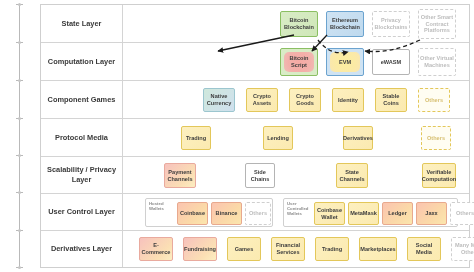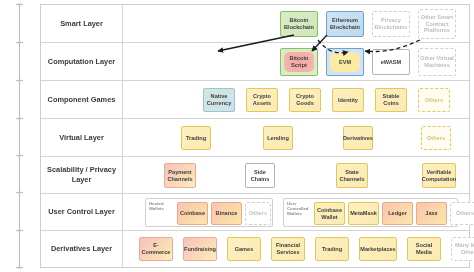--- a/index.html
+++ b/index.html
@@ -73,7 +73,7 @@
   <div class="grid">
 
     <div class="row" style="top:0;height:38px">
-      <div class="lbl">Smart
+      <div class="lbl">State
 Layer</div>
       <div class="cells">
         <div class="node n-green" style="left:157px;top:6px;width:38px;height:26px">Bitcoin Blockchain</div>

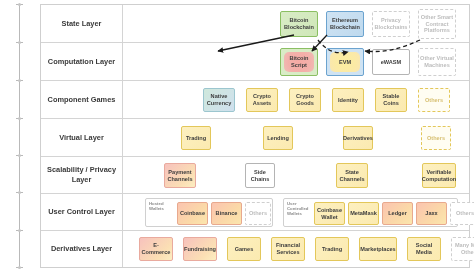--- a/index.html
+++ b/index.html
@@ -113,7 +113,7 @@
     </div>
 
     <div class="row" style="top:114px;height:38px">
-      <div class="lbl">Virtual Layer</div>
+      <div class="lbl">Protocol Media</div>
       <div class="cells">
         <div class="node n-yellow" style="left:58px;top:7px;width:30px;height:24px">Trading</div>
         <div class="node n-yellow" style="left:140px;top:7px;width:30px;height:24px">Lending</div>

